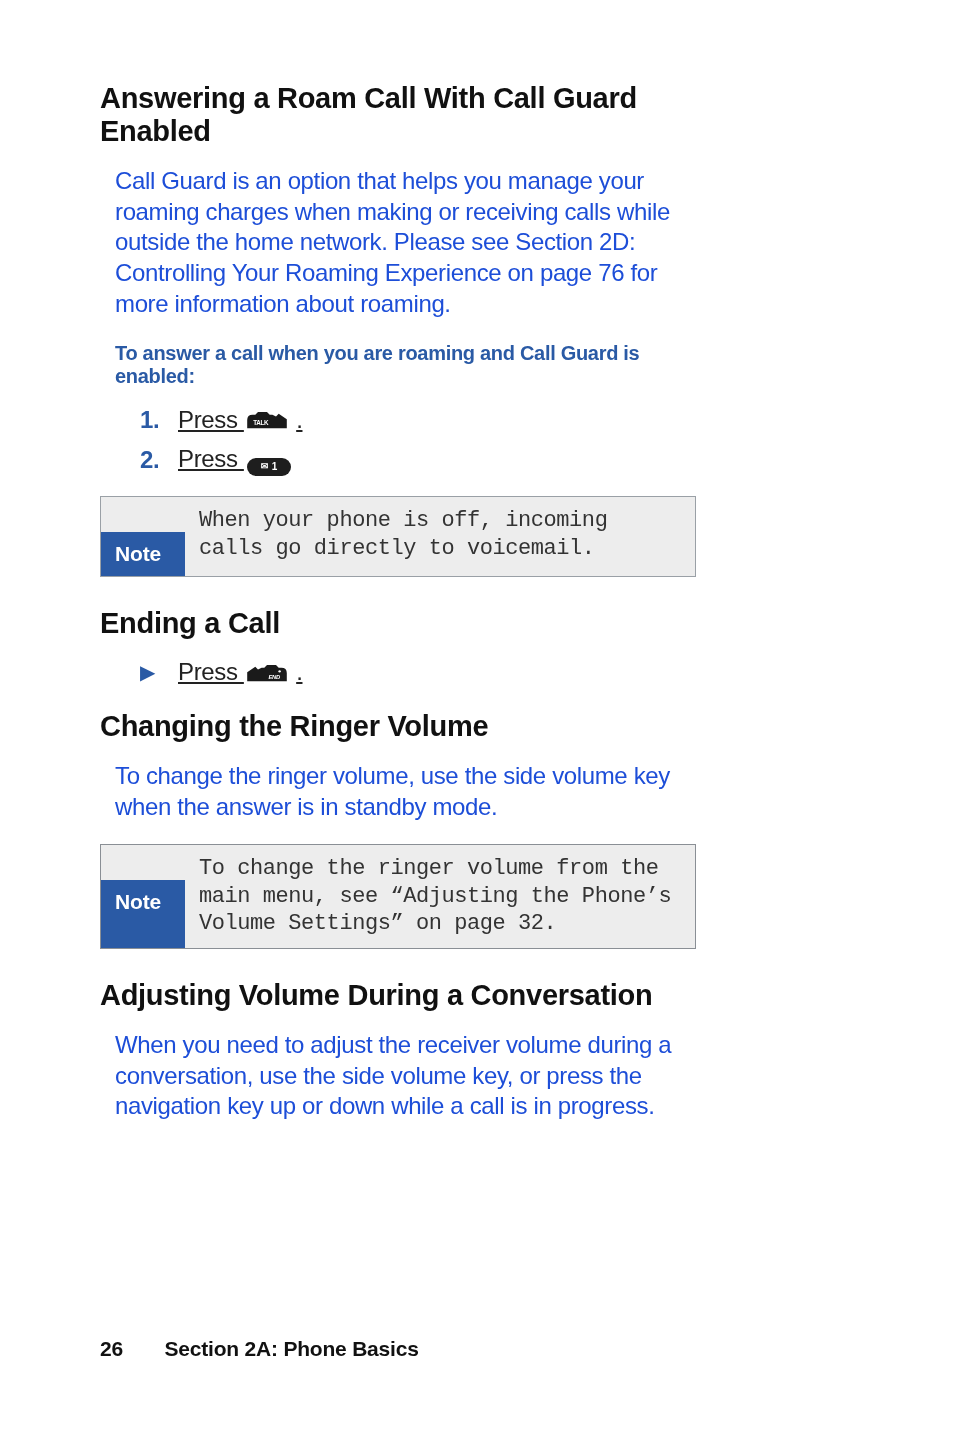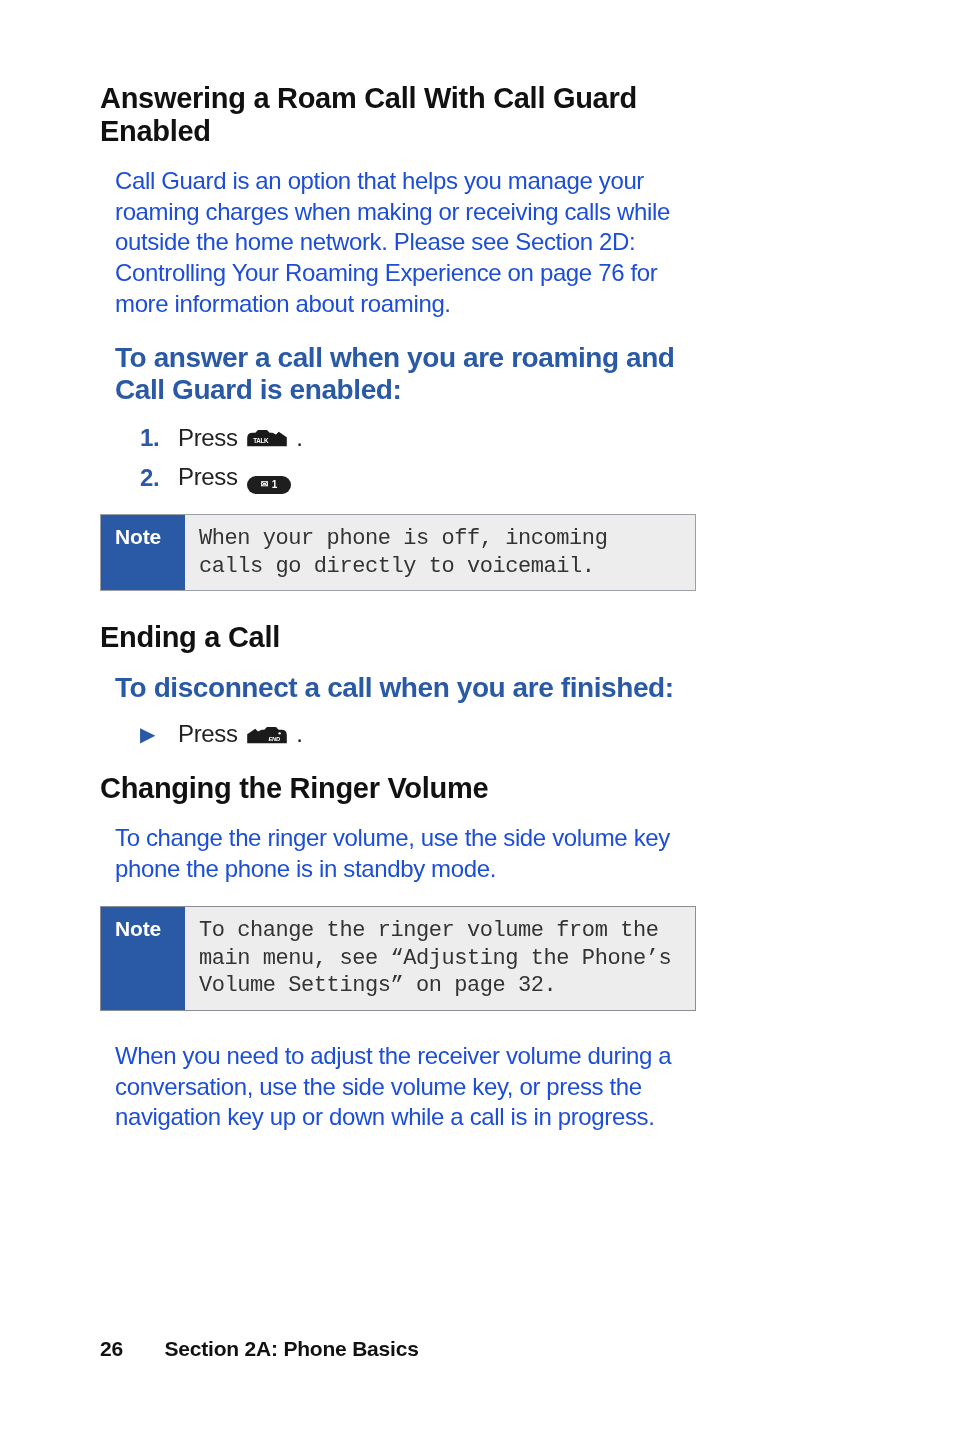--- a/index.html
+++ b/index.html
@@ -33,7 +33,7 @@
     letter-spacing: -0.015em;
   }
   .subhead {
-    font-size: 28px;
+    font-size: 20px;
     font-weight: 700;
     color: #2a5aa5;
     margin: 4px 0 16px 15px;

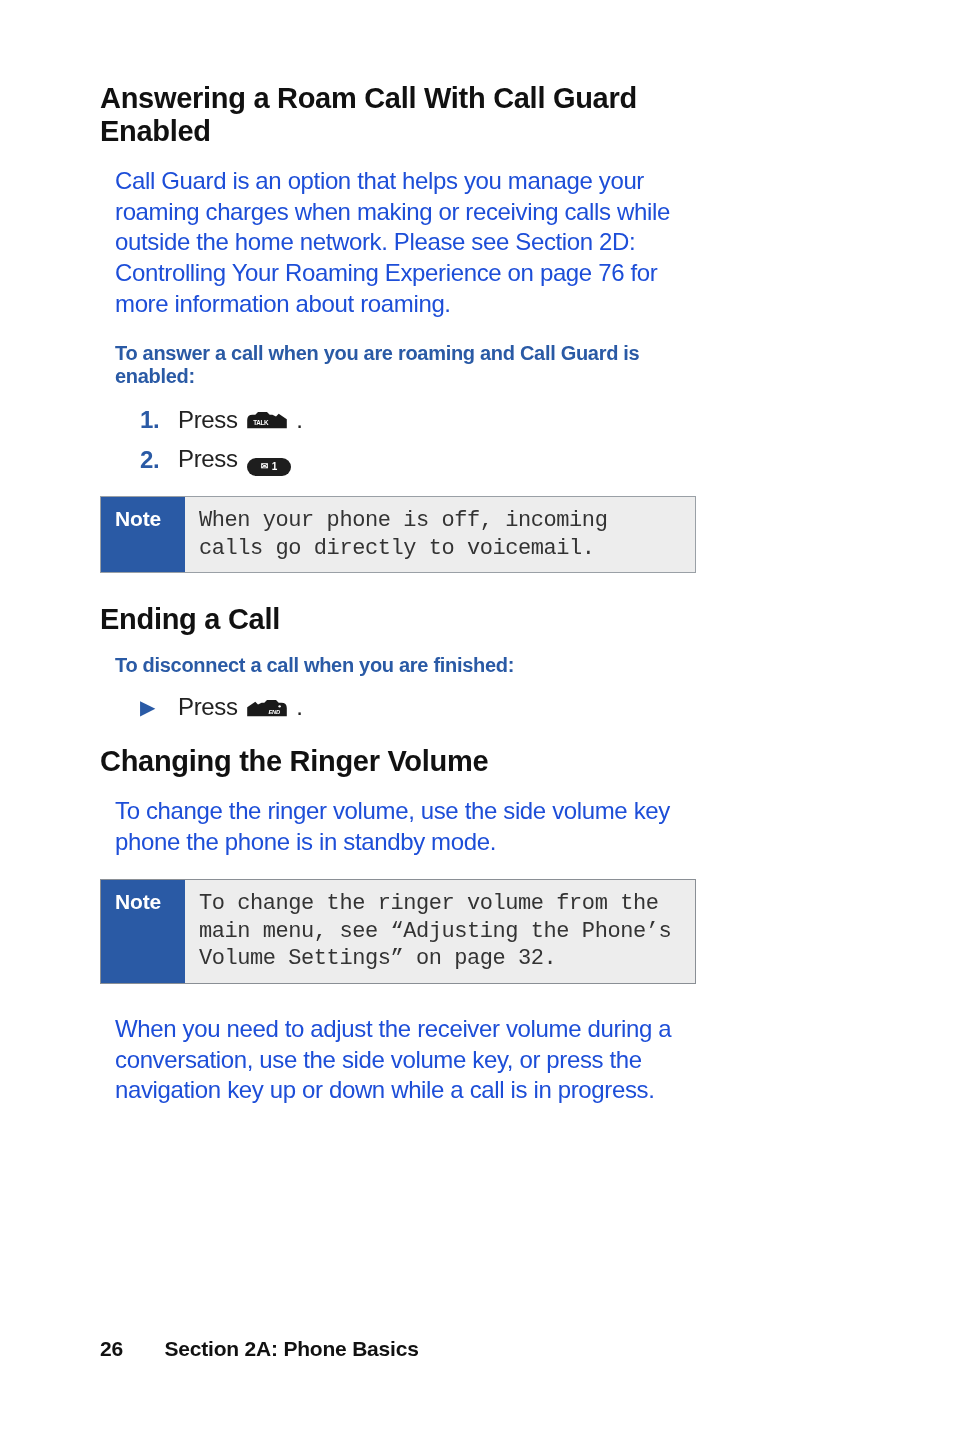--- a/index.html
+++ b/index.html
@@ -77,6 +77,7 @@
   }
   .press-span {
     display: inline;
+    text-decoration: underline;
   }
   .key-icon {
     display: inline-block;

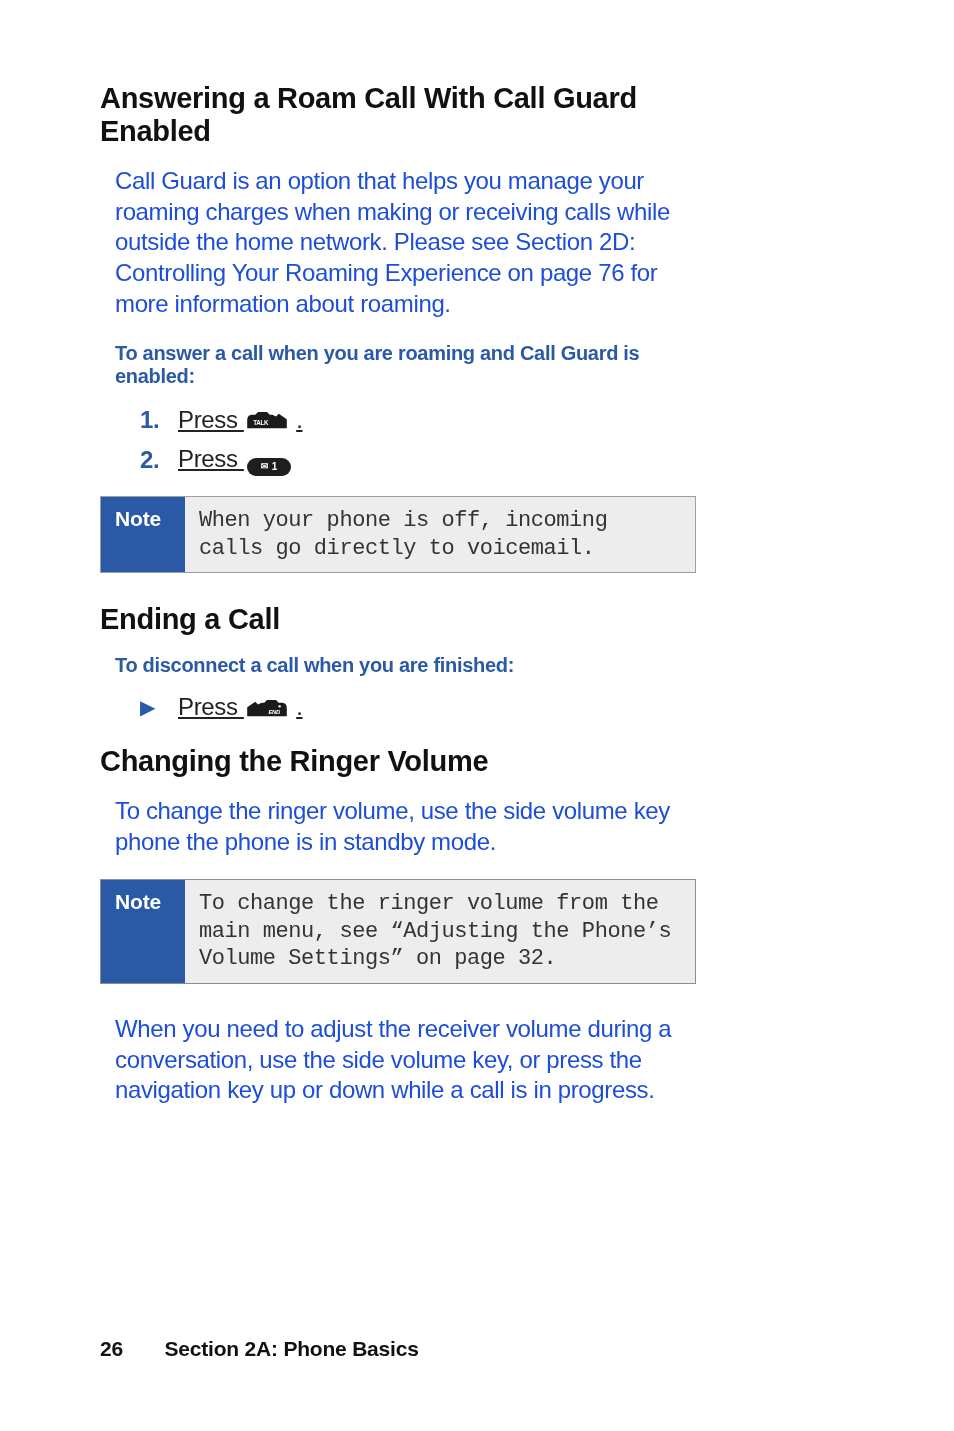--- a/index.html
+++ b/index.html
@@ -131,6 +131,7 @@
     display: flex;
     align-items: flex-start;
     min-width: 56px;
+    margin-top: 35px;
   }
   .note-content {
     font-size: 22px;

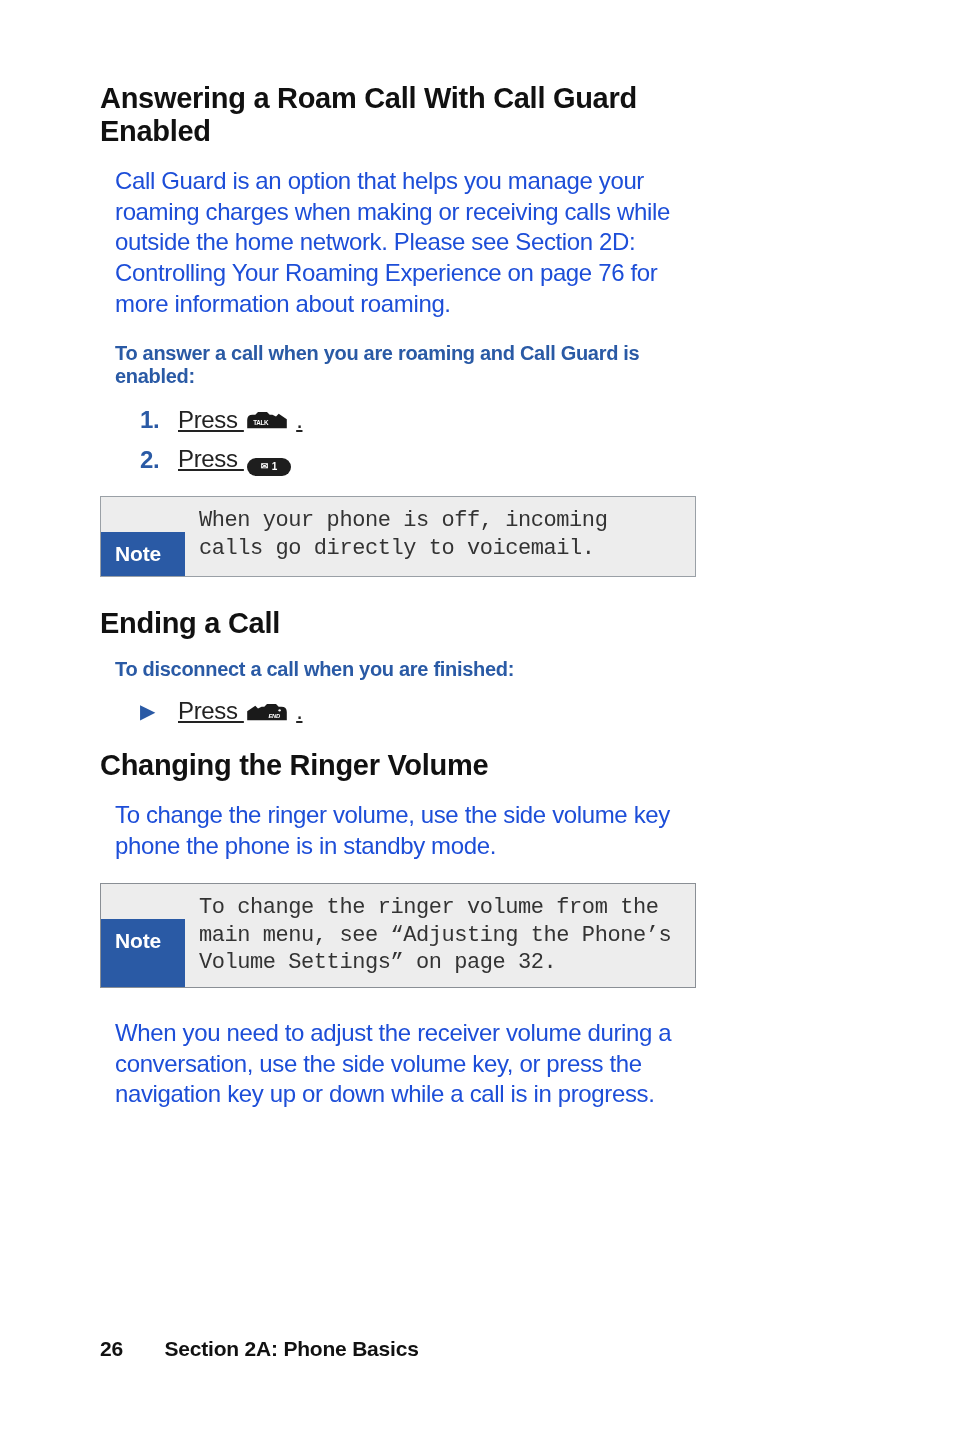--- a/index.html
+++ b/index.html
@@ -197,7 +197,6 @@
   </div>
 
   <h2 class="section">Ending a Call</h2>
-  <div class="subhead">To disconnect a call when you are finished:</div>
 
   <ul class="playbullet">
     <li>

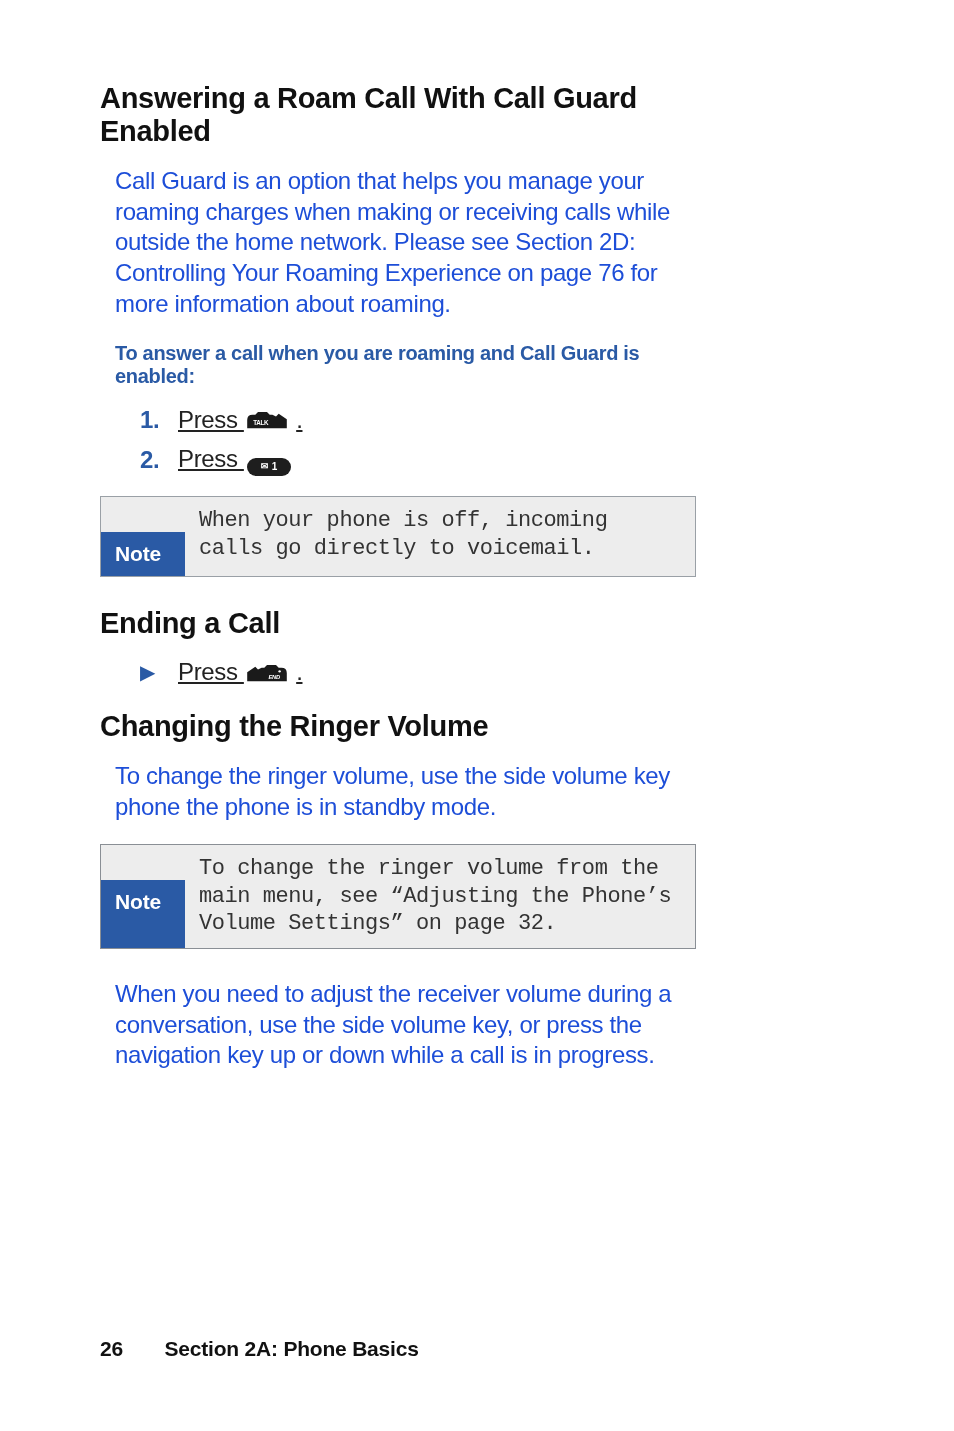--- a/index.html
+++ b/index.html
@@ -216,7 +216,7 @@
   </ul>
 
   <h2 class="section">Changing the Ringer Volume</h2>
-  <p class="body">To change the ringer volume, use the side volume key phone the phone is in standby mode.</p>
+  <p class="body">To change the ringer volume, use the side volume key when the answer is in standby mode.</p>
 
   <div class="note-box with-border">
     <div class="note-label">Note</div>

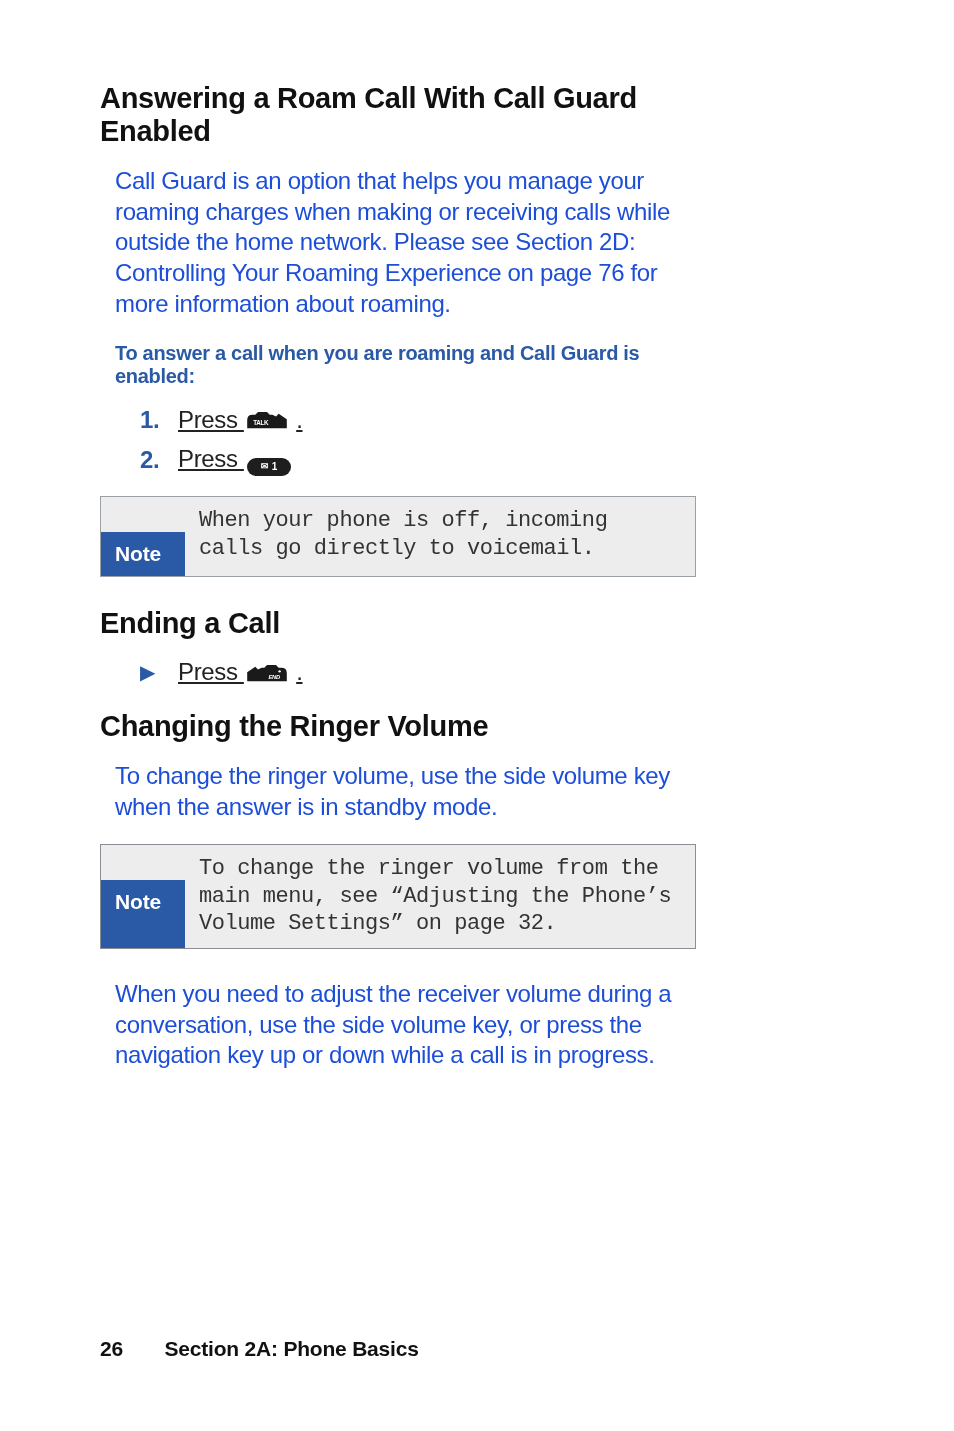--- a/index.html
+++ b/index.html
@@ -223,6 +223,7 @@
     <div class="note-content">To change the ringer volume from the main menu, see “Adjusting the Phone’s Volume Settings” on page 32.</div>
   </div>
 
+  <h2 class="section" style="margin-top:18px">Adjusting Volume During a Conversation</h2>
   <p class="body">When you need to adjust the receiver volume during a conversation, use the side volume key, or press the navigation key up or down while a call is in progress.</p>
 
   <div class="footer">

